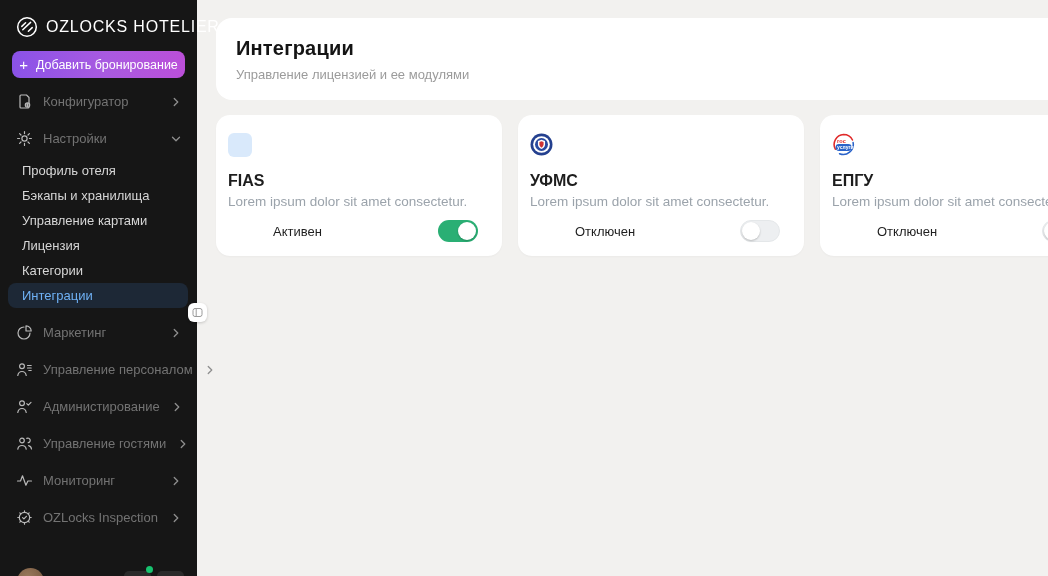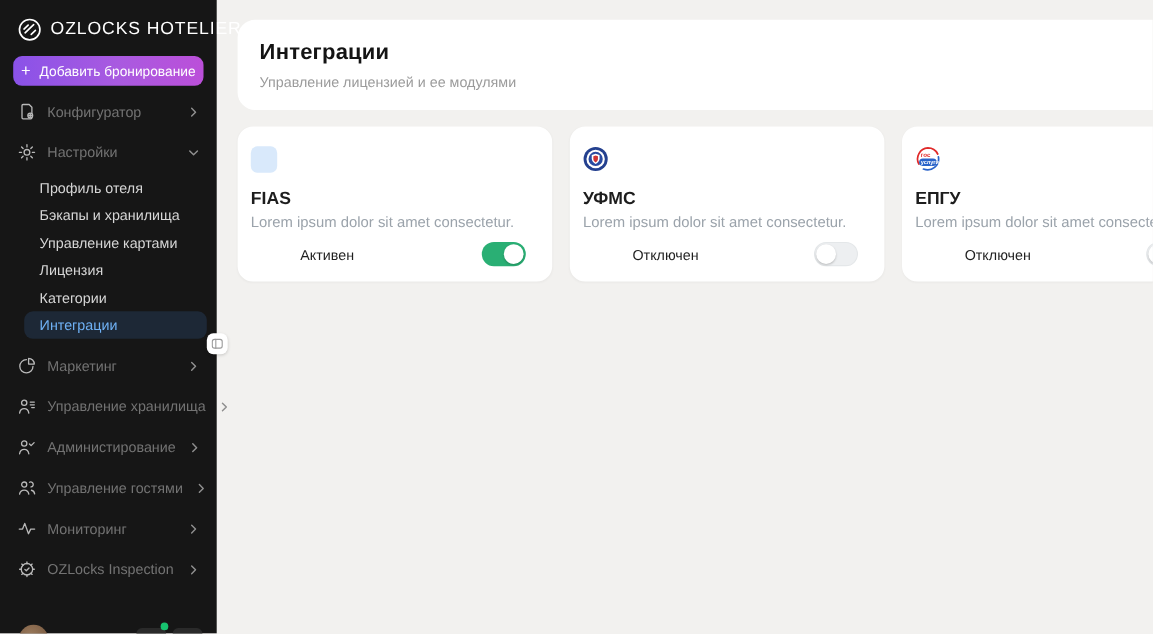--- a/index.html
+++ b/index.html
@@ -40,7 +40,7 @@
   .chev svg { display:block; }
   .chev.down svg { transform:rotate(90deg); }
 
-  .submenu { padding:1px 9px 6px 22px; }
+  .submenu { padding:1px 9px 6px 8px; }
   .sub-item {
     height:25px; display:flex; align-items:center;
     padding-left:14px; border-radius:8px; cursor:pointer;

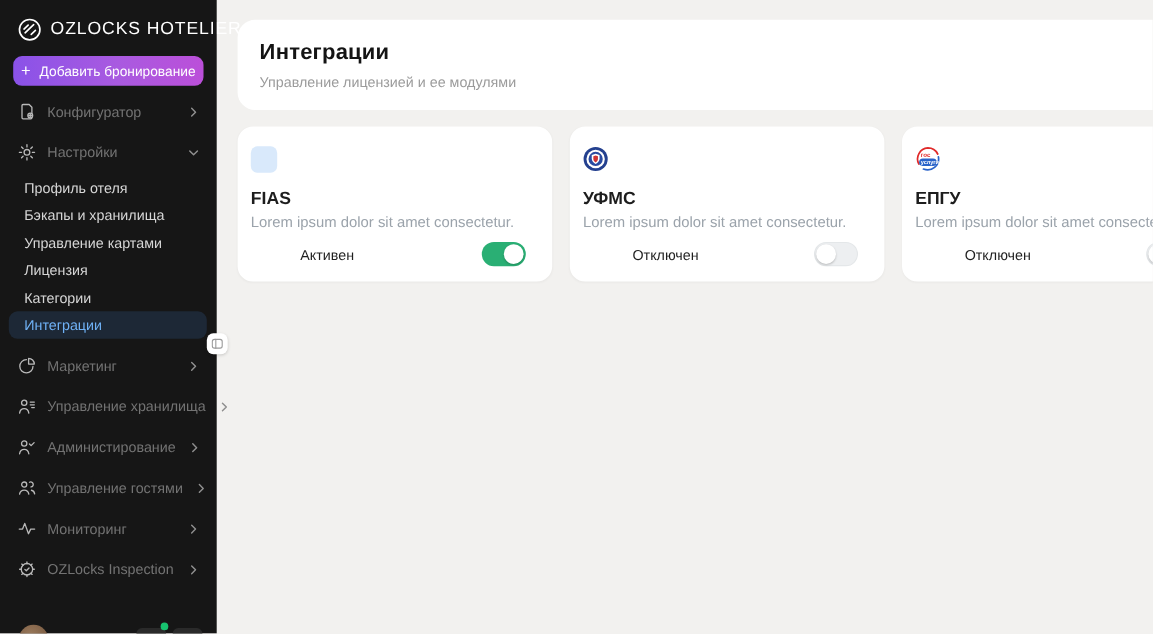--- a/index.html
+++ b/index.html
@@ -193,7 +193,7 @@
           <path d="M11.5 4.5h3.7 M11.5 7h3.7 M12.8 9.5h2.4"></path>
         </svg>
       </span>
-      <span class="nlabel">Управление хранилища</span>
+      <span class="nlabel">Управление персоналом</span>
       <span class="chev">
         <svg width="14" height="14" viewBox="0 0 16 16" fill="none" stroke="currentColor" stroke-width="1.5" stroke-linecap="round" stroke-linejoin="round">
             <path d="M6 4l4 4-4 4"></path>

